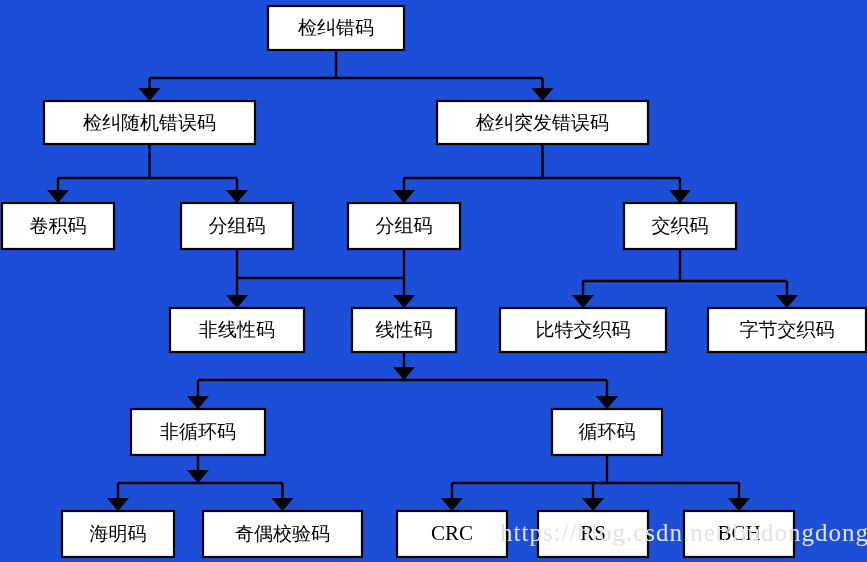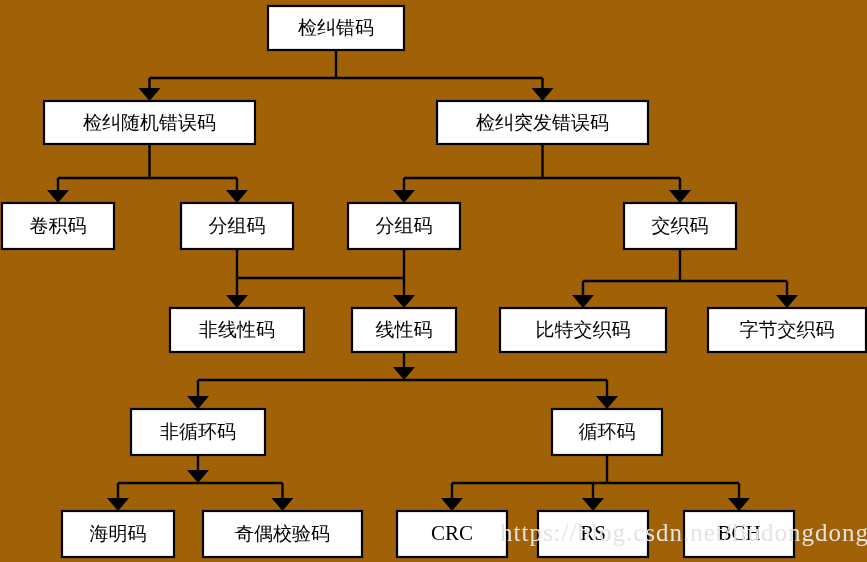--- a/index.html
+++ b/index.html
@@ -5,7 +5,7 @@
   html,body{margin:0;padding:0;background:#ffffff;}
   body{width:867px;height:562px;overflow:hidden;
        font-family:"Liberation Sans","DejaVu Sans",sans-serif;}
-  #stage{position:relative;width:867px;height:562px;background:#a16207;}
+  #stage{position:relative;width:867px;height:562px;background:#1d4ed8;}
   svg#tree{position:absolute;left:0;top:0;width:867px;height:562px;}
   .node-rect{fill:#ffffff;stroke:#000000;stroke-width:2.2;}
   .node-label{font-family:"Liberation Sans","DejaVu Sans",sans-serif;

